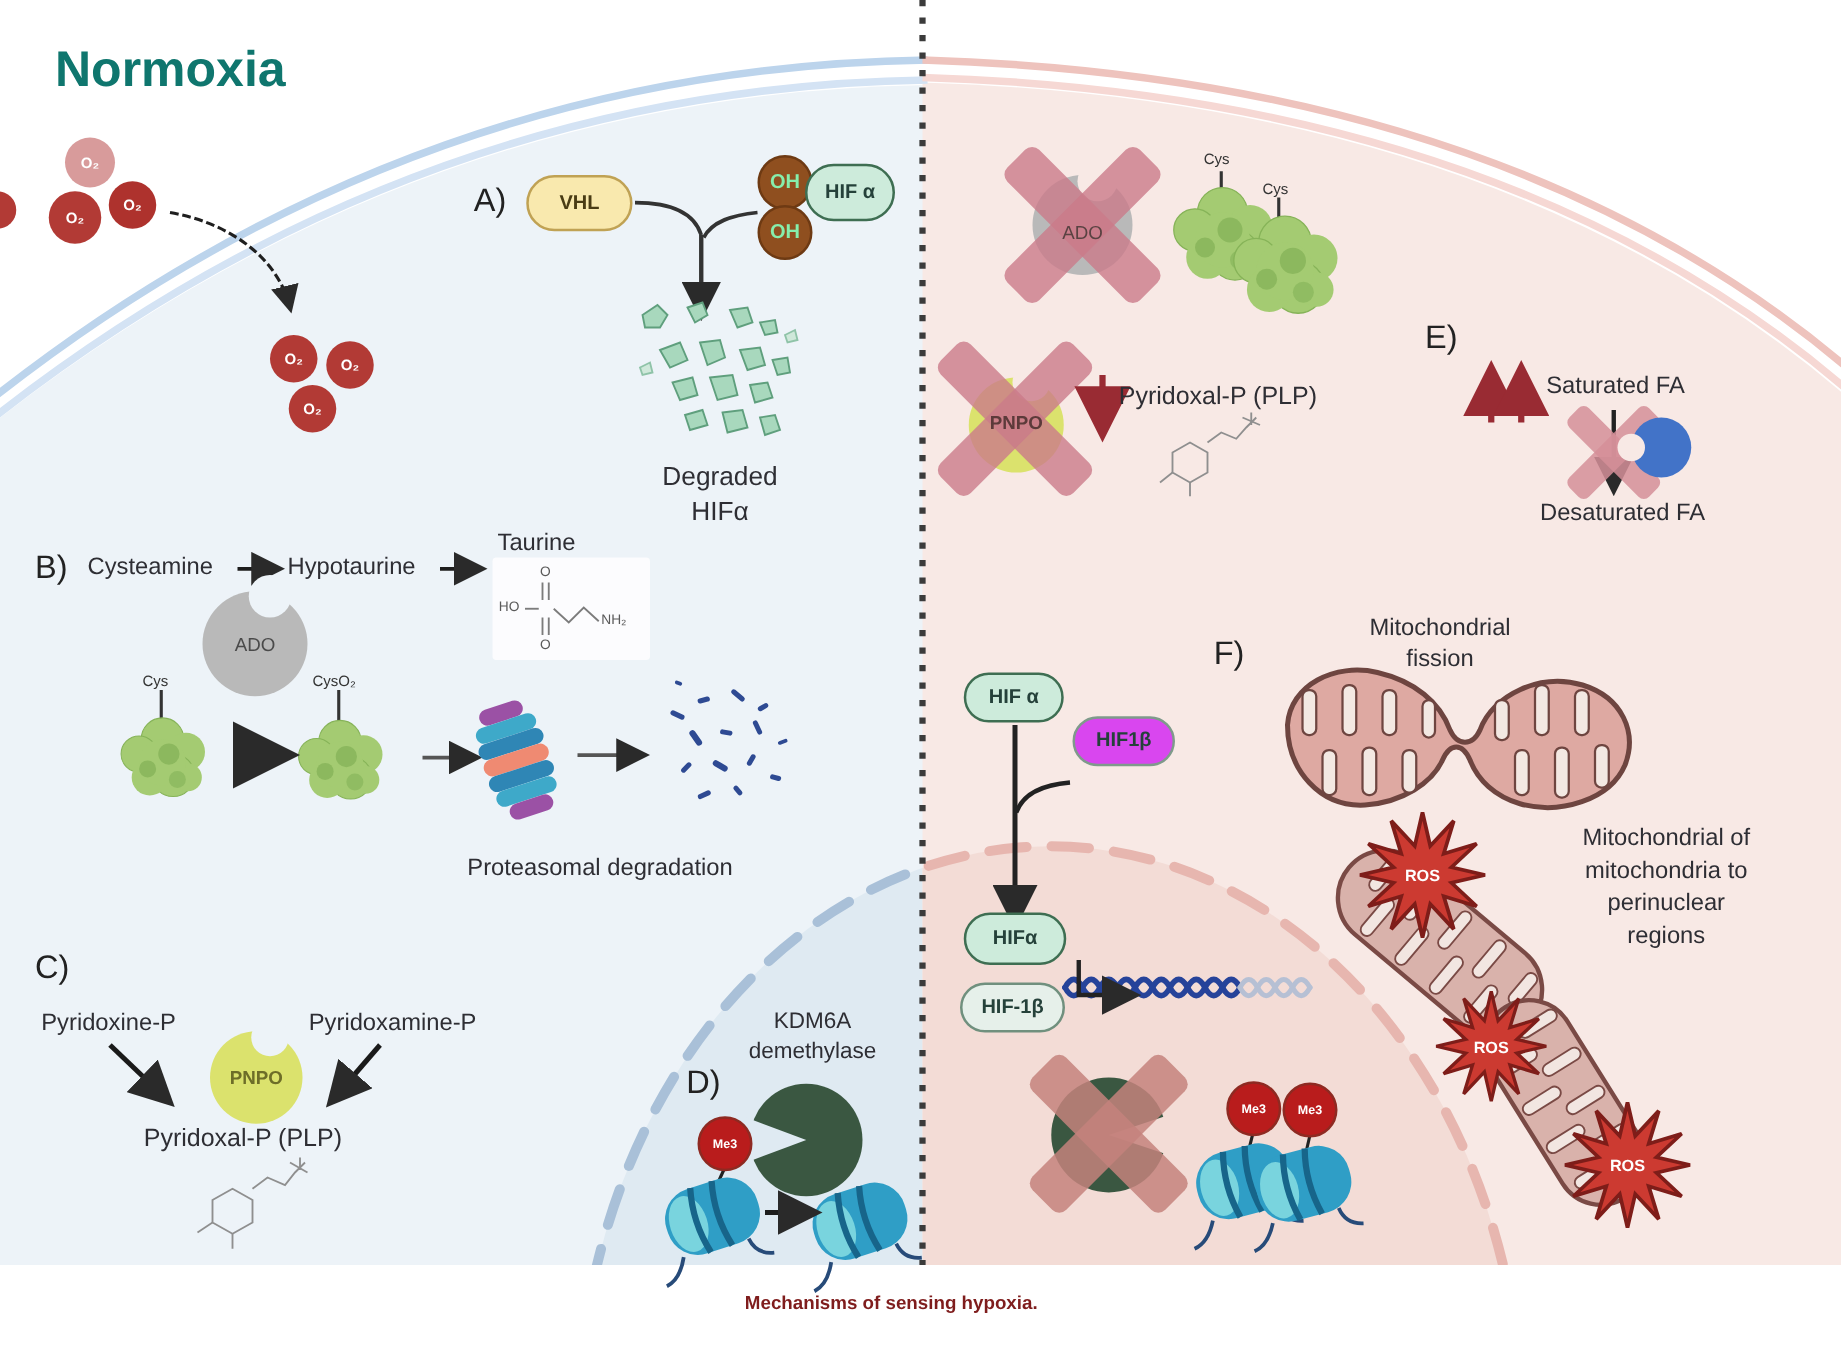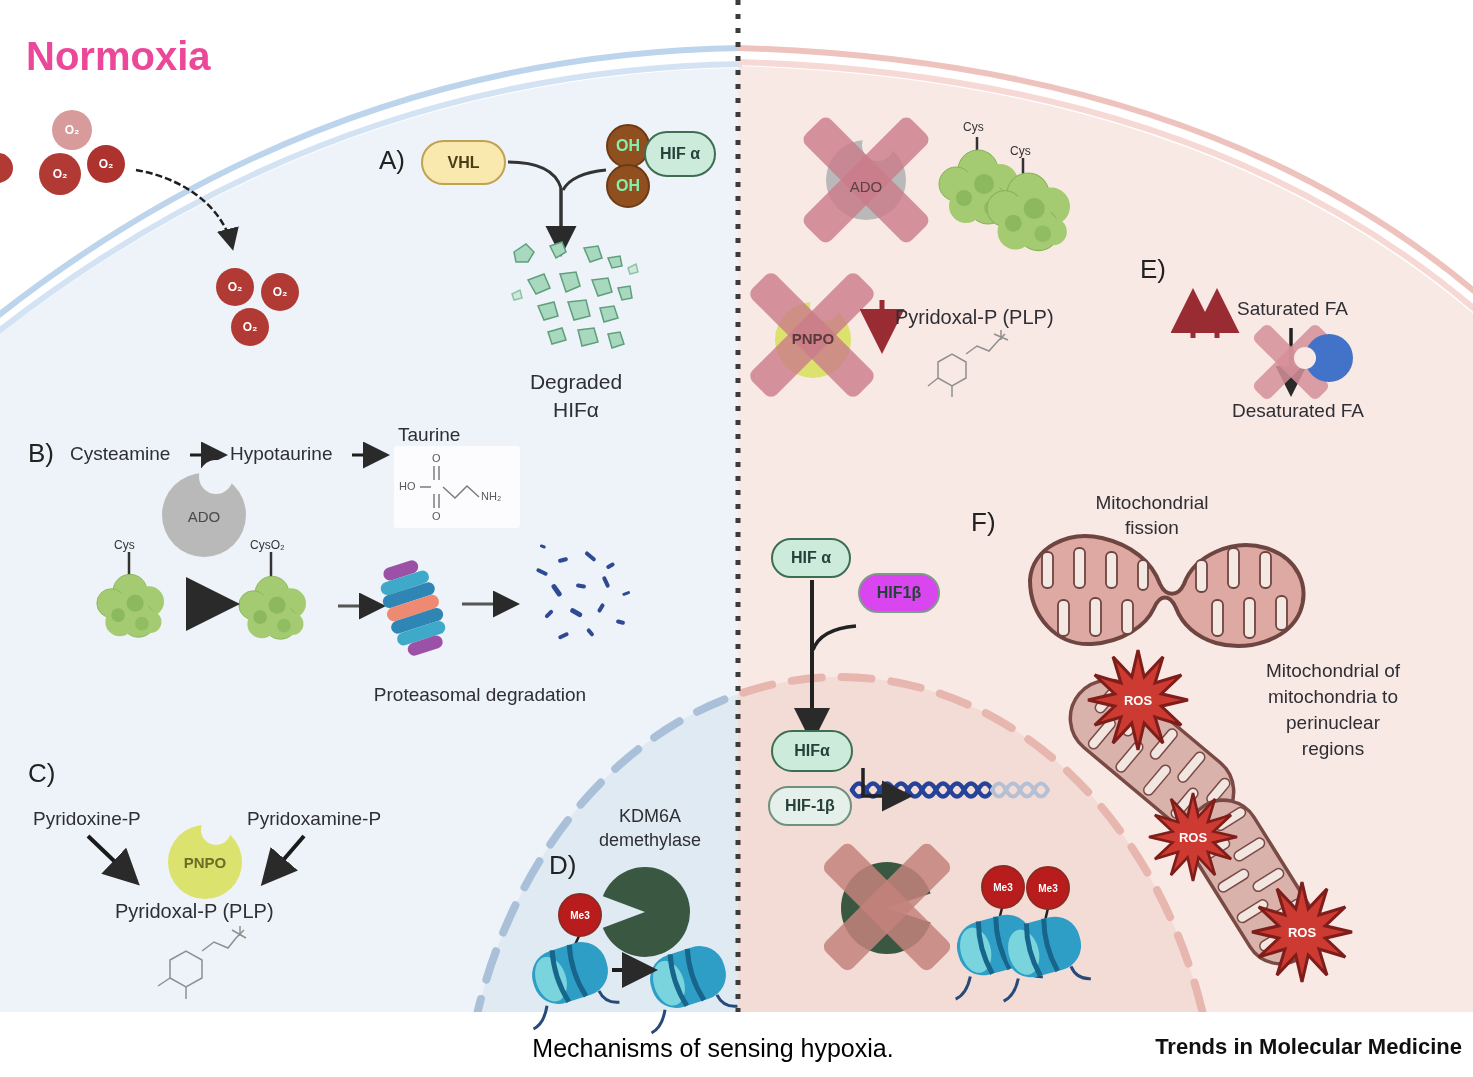--- a/index.html
+++ b/index.html
@@ -320,7 +320,7 @@
   <use href="#nuc" transform="translate(1043,947) rotate(-15)"></use>
 </svg>
 
-<div class="title" style="left:26px;top:34px;color:#ec4899;">Normoxia</div>
+<div class="title" style="left:44px;top:34px;color:#0f766e;">Normoxia</div>
 
 <div class="o2" style="left:52px;top:110px;width:40px;height:40px;background:#d89b9b;">O₂</div>
 <div class="o2" style="left:39px;top:153px;width:42px;height:42px;background:#b23a35;">O₂</div>

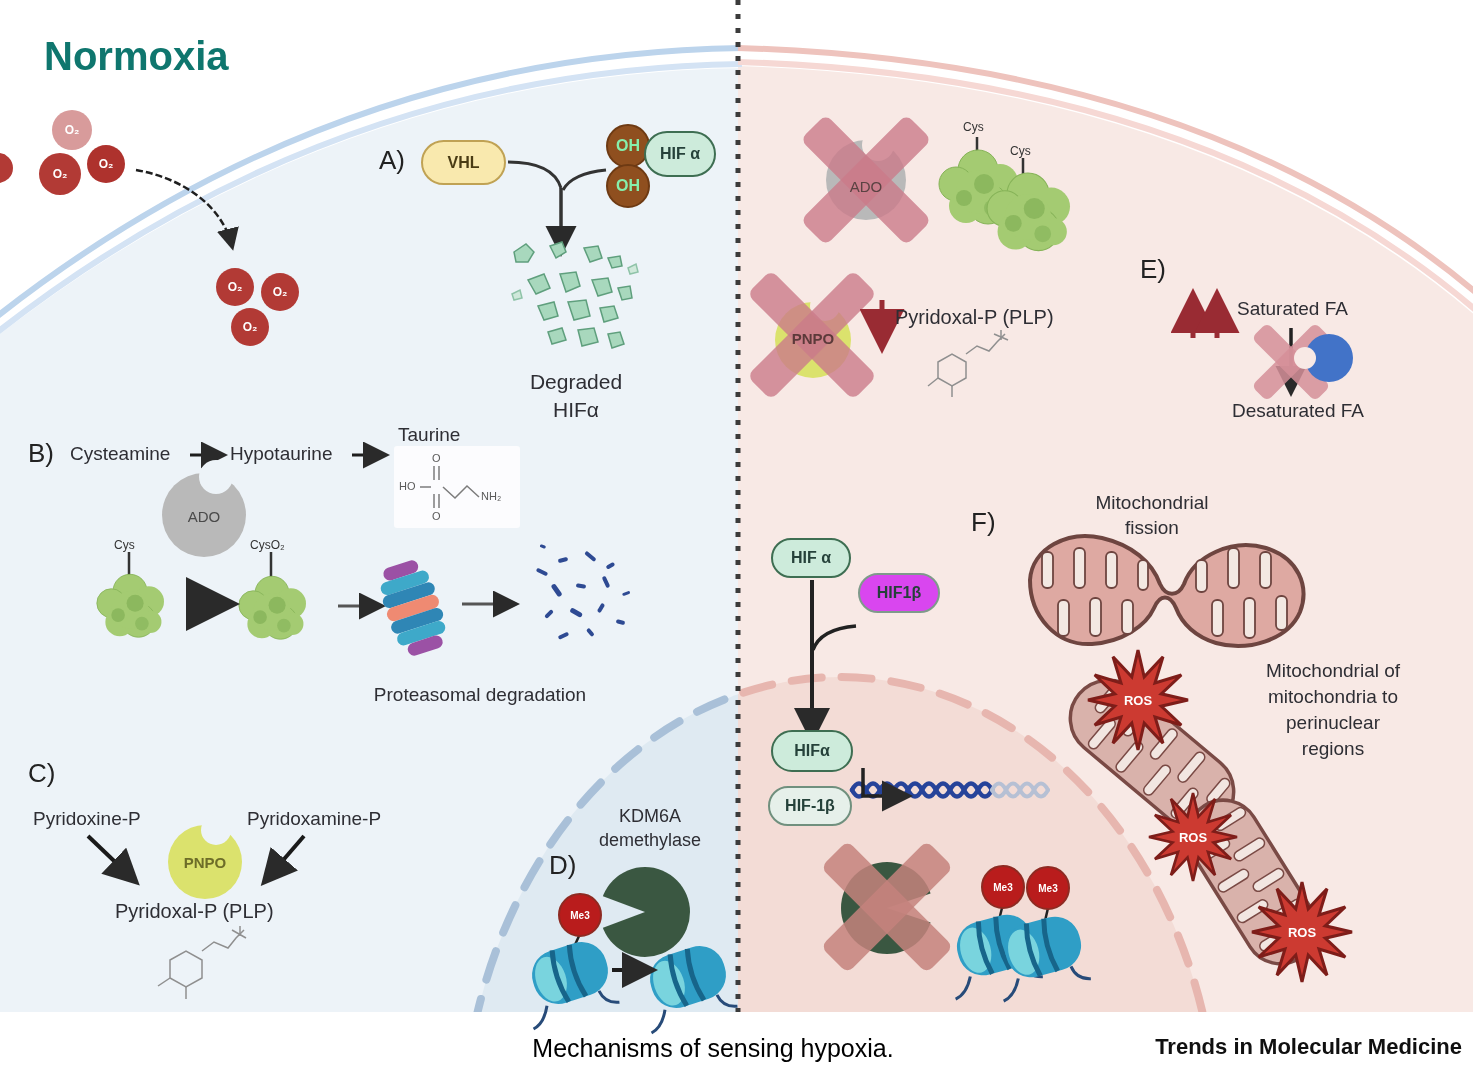--- a/index.html
+++ b/index.html
@@ -391,7 +391,7 @@
 <div class="me3" style="left:981px;top:865px;width:44px;height:44px;">Me3</div>
 <div class="me3" style="left:1026px;top:866px;width:44px;height:44px;">Me3</div>
 
-<div class="lbl ctr" style="left:413px;top:1034px;width:600px;font-size:25px;color:#000000;">Mechanisms of sensing hypoxia.</div>
+<div class="lbl ctr" style="left:413px;top:1034px;width:600px;font-size:15px;color:#7f1d1d;font-weight:bold;">Mechanisms of sensing hypoxia.</div>
 <div class="lbl" style="left:1062px;top:1034px;width:400px;text-align:right;font-size:22px;font-weight:bold;color:#101010;">Trends in Molecular Medicine</div>
 
 </div>

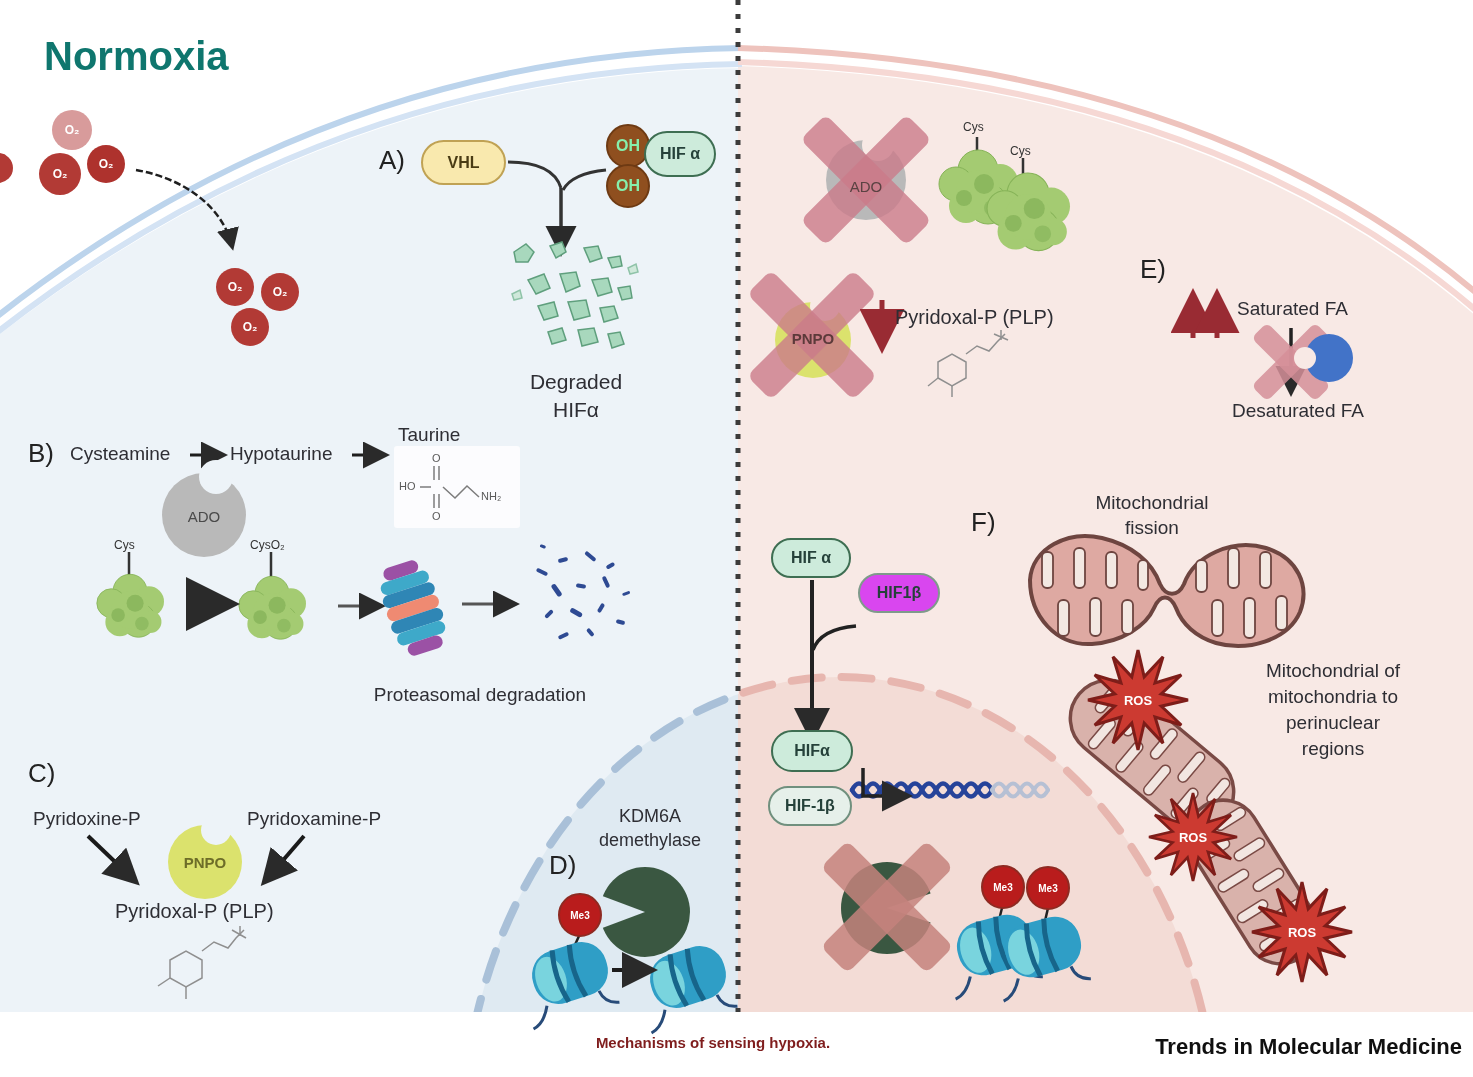--- a/index.html
+++ b/index.html
@@ -392,7 +392,6 @@
 <div class="me3" style="left:1026px;top:866px;width:44px;height:44px;">Me3</div>
 
 <div class="lbl ctr" style="left:413px;top:1034px;width:600px;font-size:15px;color:#7f1d1d;font-weight:bold;">Mechanisms of sensing hypoxia.</div>
-<div class="lbl" style="left:1062px;top:1034px;width:400px;text-align:right;font-size:22px;font-weight:bold;color:#101010;">Trends in Molecular Medicine</div>
 
 </div>
 

